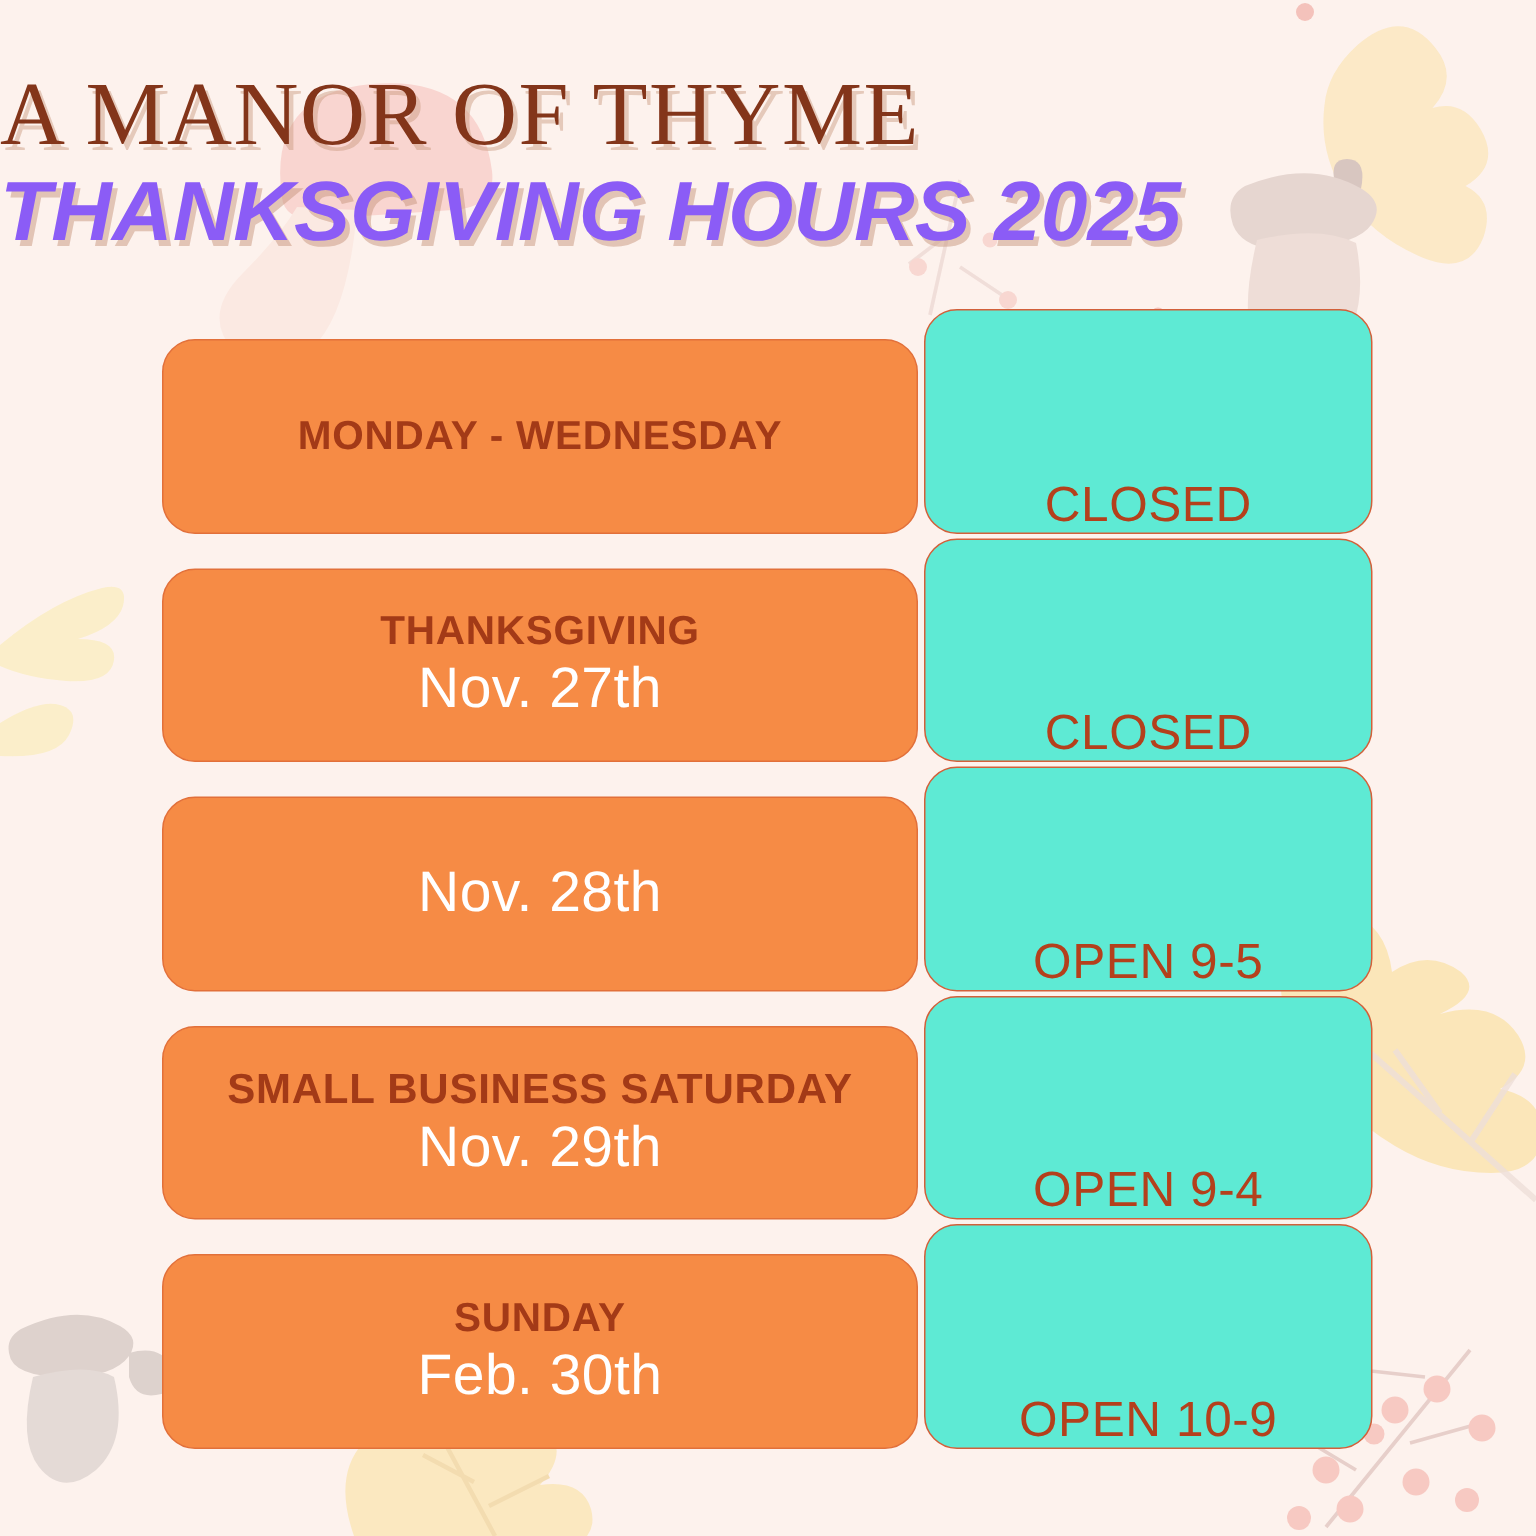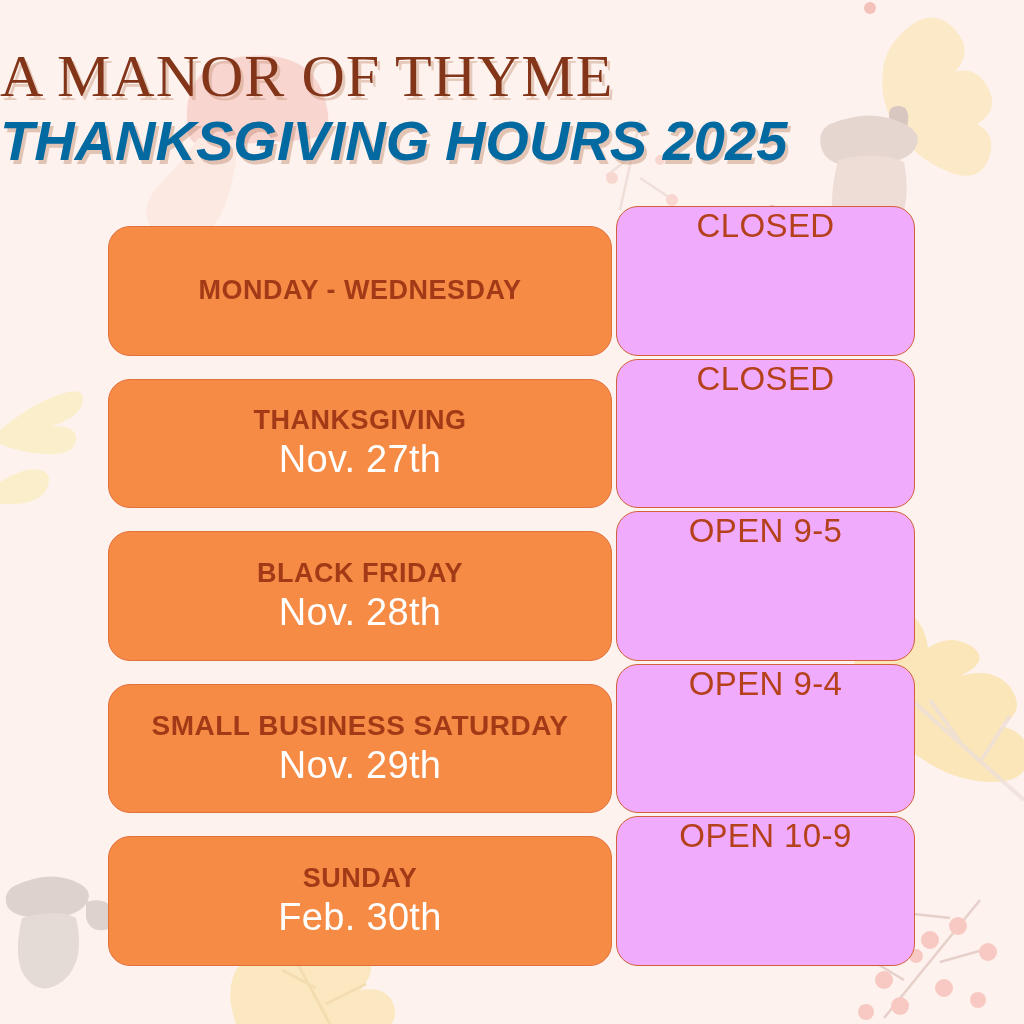--- a/index.html
+++ b/index.html
@@ -38,7 +38,7 @@
     font-size:56px;
     line-height:1.08;
     letter-spacing:0px;
-    color:#0369a1;
+    color:#8b5cf6;
     text-shadow:3px 4px 0 rgba(200,150,125,.5);
     white-space:nowrap;
     margin-top:4px;

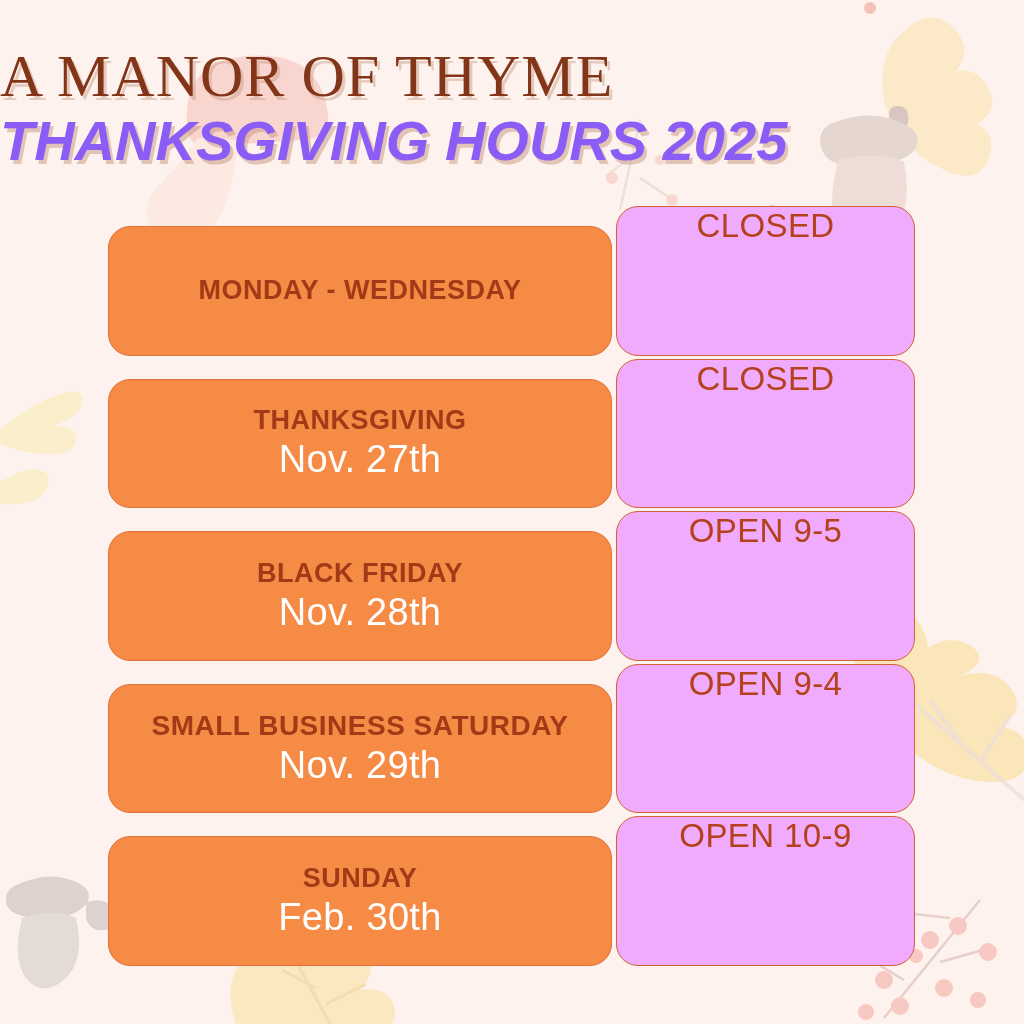--- a/index.html
+++ b/index.html
@@ -75,11 +75,11 @@
   }
   .card-right {
     flex:1;
-    background:#f0abfc;
+    background:#5eead4;
     border:1.5px solid #d2603a;
     border-radius:22px;
     display:flex;
-    align-items:flex-start;
+    align-items:flex-end;
     justify-content:center;
   }
 

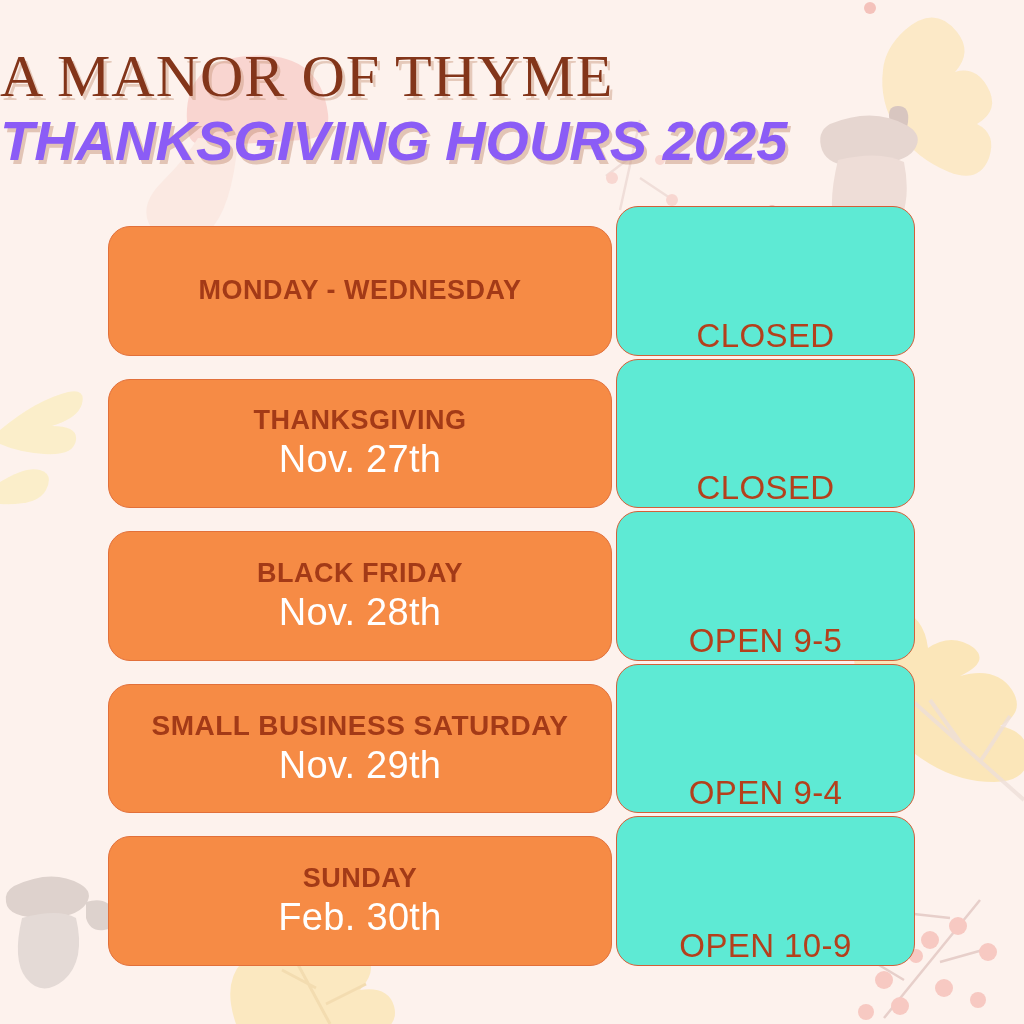--- a/index.html
+++ b/index.html
@@ -216,7 +216,6 @@
 
     <div class="row">
       <div class="card-left">
-        <div class="day-label">BLACK FRIDAY</div>
         <div class="date-text">Nov. 28th</div>
       </div>
       <div class="card-right">

